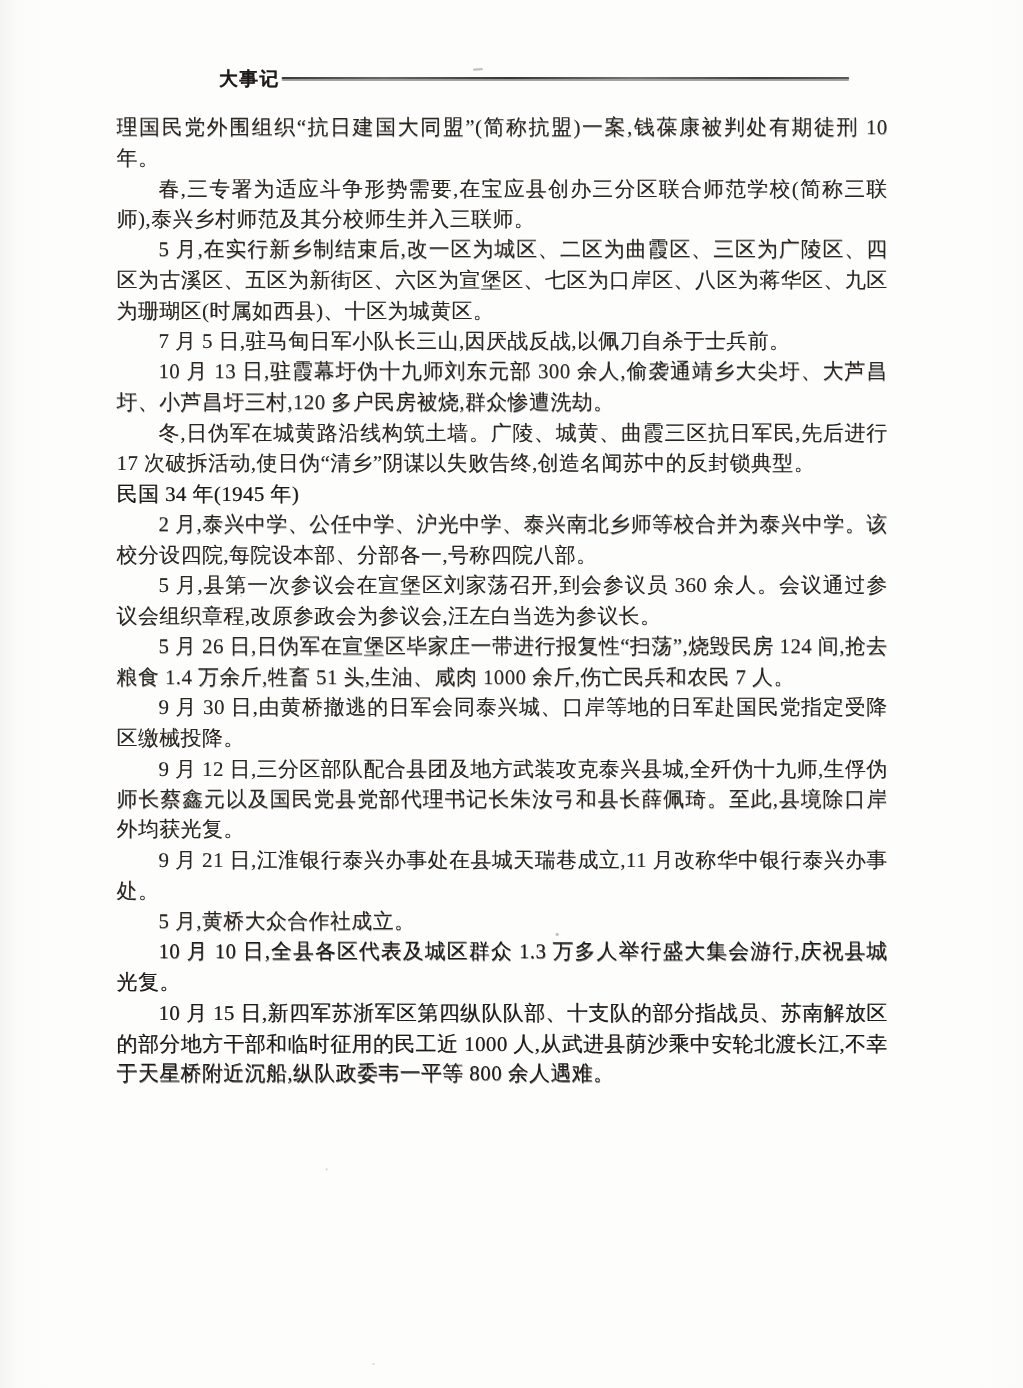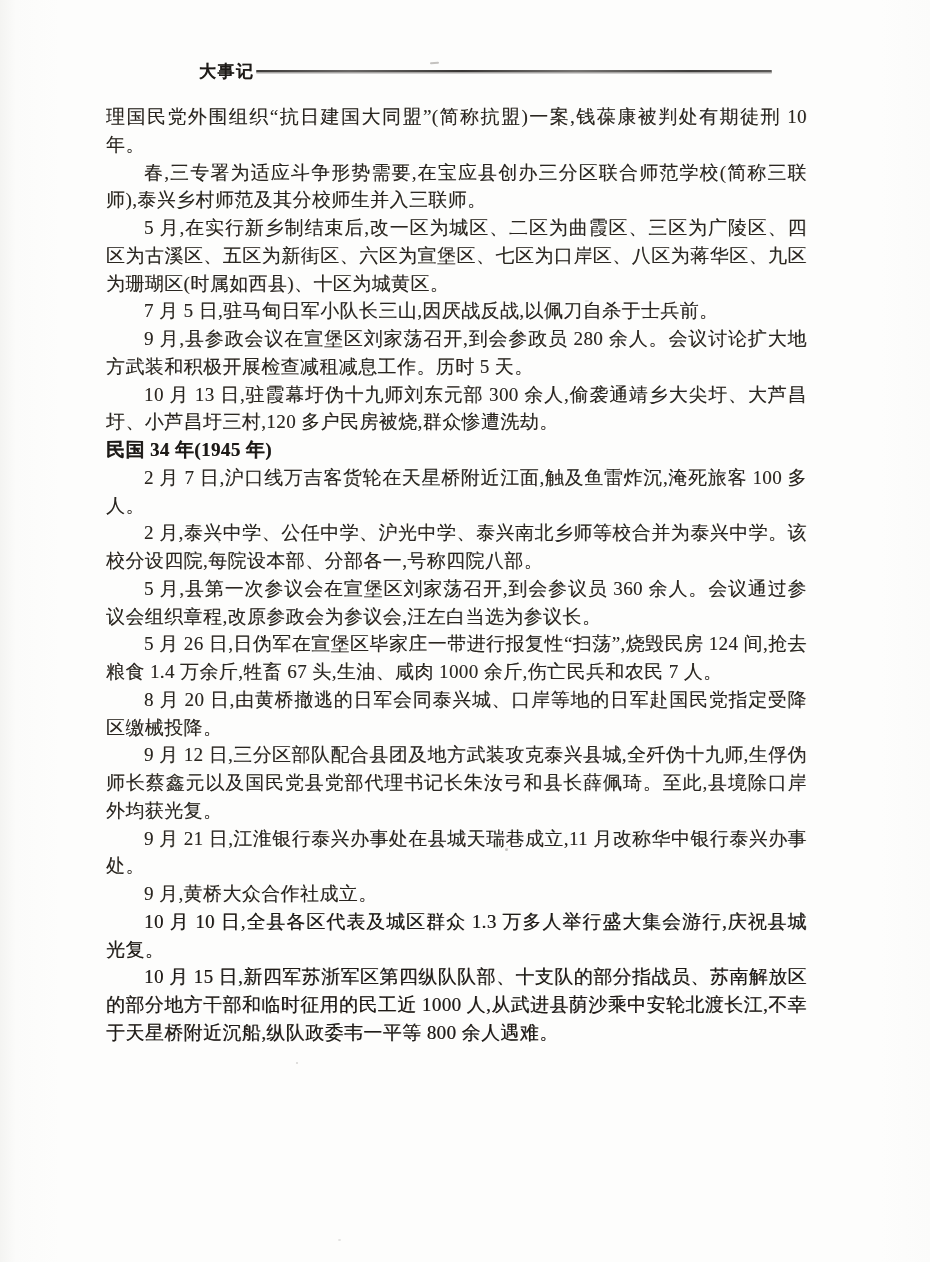--- a/index.html
+++ b/index.html
@@ -99,7 +99,6 @@
     <p>春,三专署为适应斗争形势需要,在宝应县创办三分区联合师范学校(简称三联师),泰兴乡村师范及其分校师生并入三联师。</p>
     <p>5 月,在实行新乡制结束后,改一区为城区、二区为曲霞区、三区为广陵区、四区为古溪区、五区为新街区、六区为宣堡区、七区为口岸区、八区为蒋华区、九区为珊瑚区(时属如西县)、十区为城黄区。</p>
     <p>7 月 5 日,驻马甸日军小队长三山,因厌战反战,以佩刀自杀于士兵前。</p>
-    <p>9 月,县参政会议在宣堡区刘家荡召开,到会参政员 280 余人。会议讨论扩大地方武装和积极开展检查减租减息工作。历时 5 天。</p>
     <p>10 月 13 日,驻霞幕圩伪十九师刘东元部 300 余人,偷袭通靖乡大尖圩、大芦昌圩、小芦昌圩三村,120 多户民房被烧,群众惨遭洗劫。</p>
     <p class="year-heading">民国 34 年(1945 年)</p>
     <p>2 月 7 日,沪口线万吉客货轮在天星桥附近江面,触及鱼雷炸沉,淹死旅客 100 多人。</p>

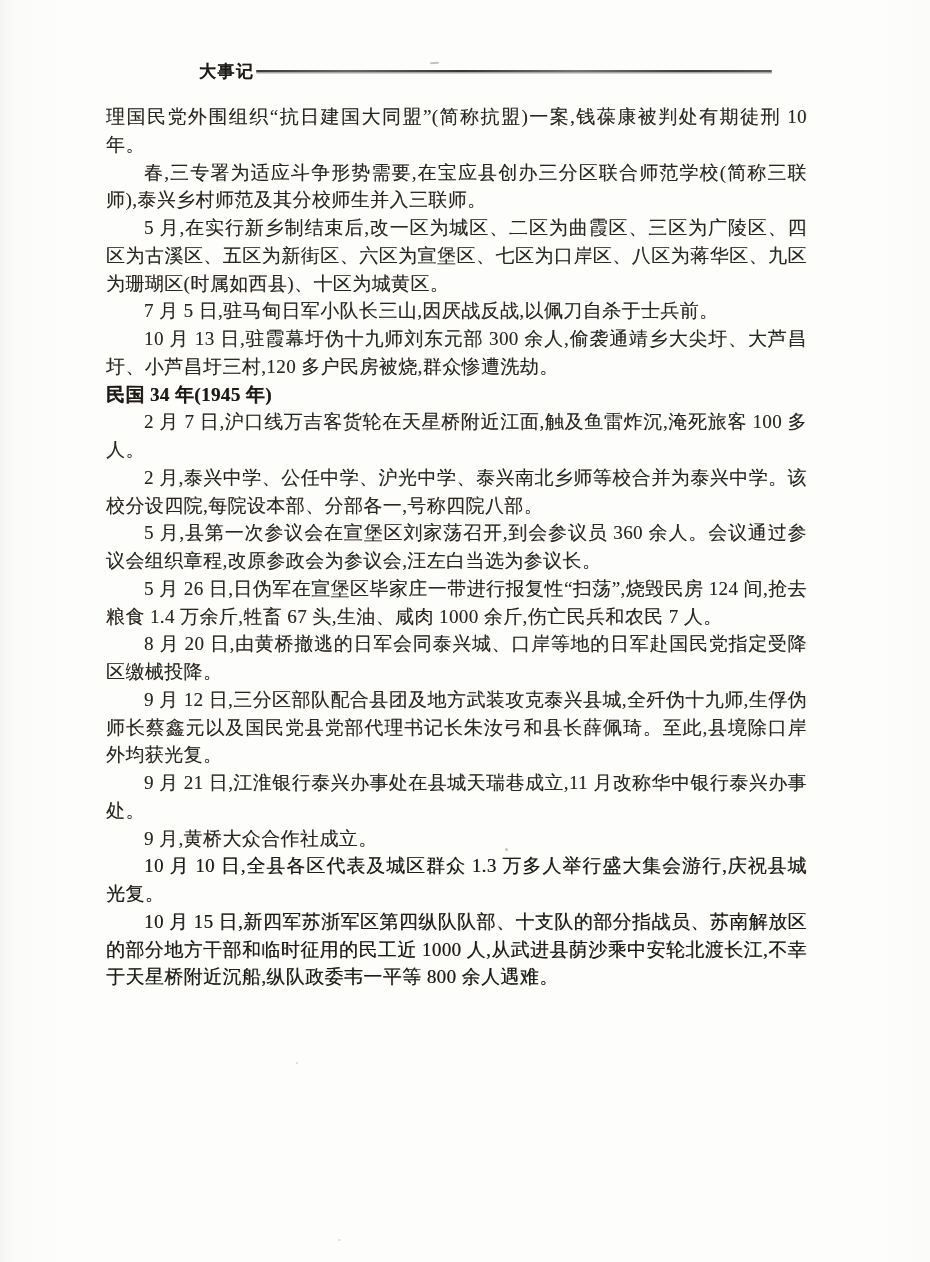--- a/index.html
+++ b/index.html
@@ -100,6 +100,7 @@
     <p>5 月,在实行新乡制结束后,改一区为城区、二区为曲霞区、三区为广陵区、四区为古溪区、五区为新街区、六区为宣堡区、七区为口岸区、八区为蒋华区、九区为珊瑚区(时属如西县)、十区为城黄区。</p>
     <p>7 月 5 日,驻马甸日军小队长三山,因厌战反战,以佩刀自杀于士兵前。</p>
     <p>10 月 13 日,驻霞幕圩伪十九师刘东元部 300 余人,偷袭通靖乡大尖圩、大芦昌圩、小芦昌圩三村,120 多户民房被烧,群众惨遭洗劫。</p>
+    <p>冬,日伪军在城黄路沿线构筑土墙。广陵、城黄、曲霞三区抗日军民,先后进行 17 次破拆活动,使日伪“清乡”阴谋以失败告终,创造名闻苏中的反封锁典型。</p>
     <p class="year-heading">民国 34 年(1945 年)</p>
     <p>2 月 7 日,沪口线万吉客货轮在天星桥附近江面,触及鱼雷炸沉,淹死旅客 100 多人。</p>
     <p>2 月,泰兴中学、公任中学、沪光中学、泰兴南北乡师等校合并为泰兴中学。该校分设四院,每院设本部、分部各一,号称四院八部。</p>

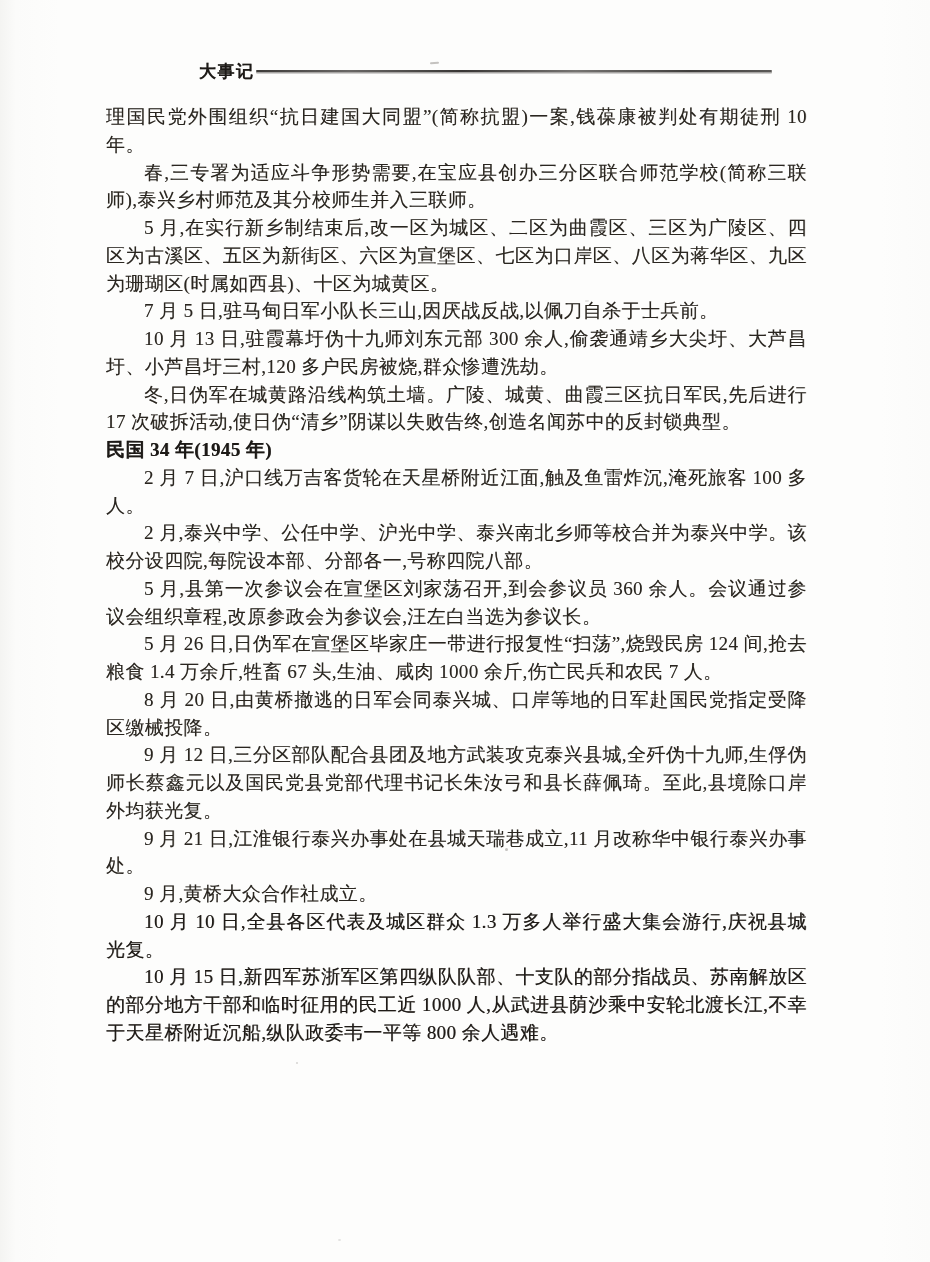--- a/index.html
+++ b/index.html
@@ -67,7 +67,7 @@
   }
   .body-text p.year-heading {
     text-indent: 0;
-    font-weight: bold;
+    font-weight: normal;
     color: #1c1916;
     text-shadow: 0.4px 0.4px 0.4px rgba(30,27,24,0.6);
   }

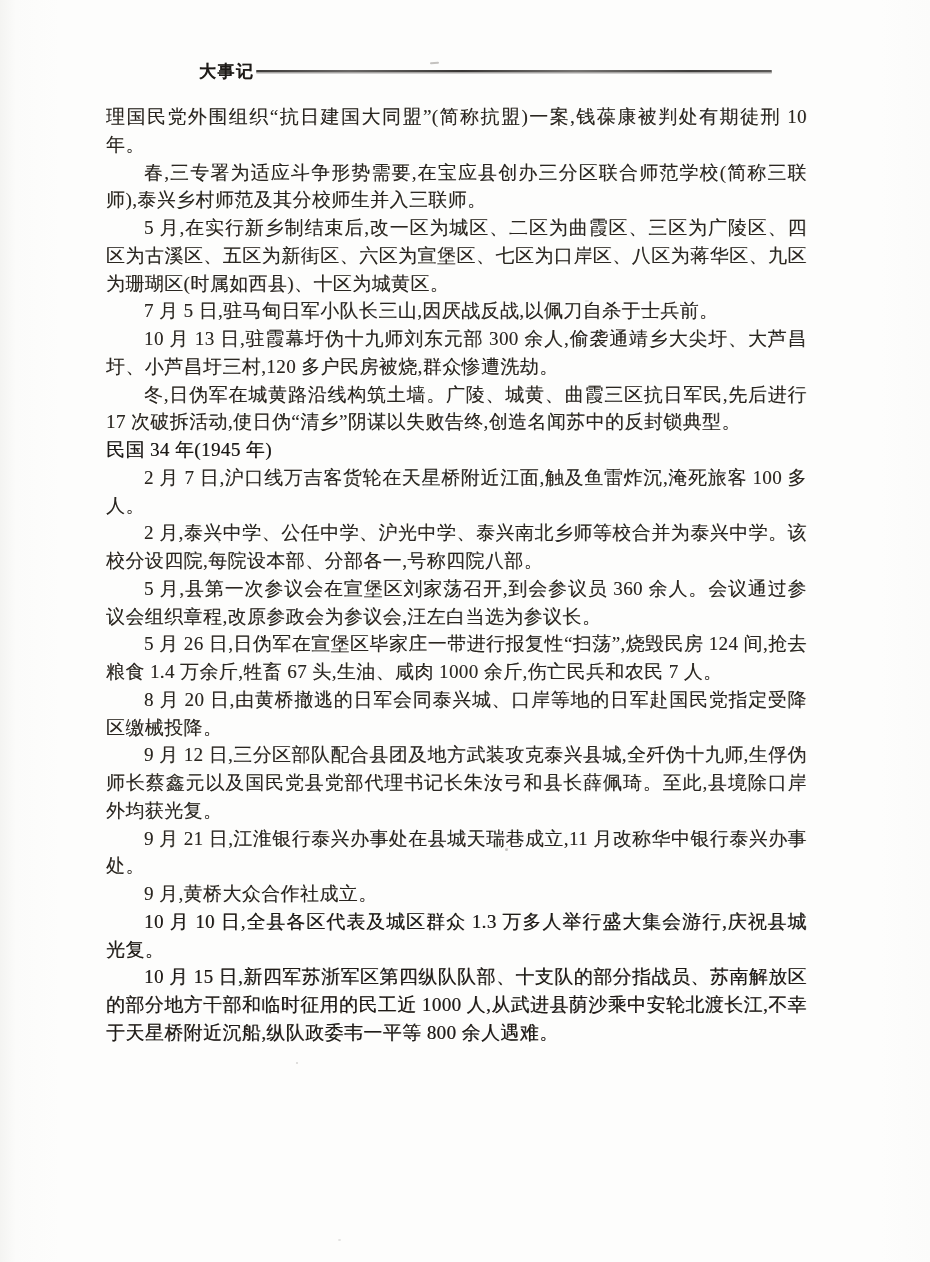--- a/index.html
+++ b/index.html
@@ -102,7 +102,6 @@
     <p>10 月 13 日,驻霞幕圩伪十九师刘东元部 300 余人,偷袭通靖乡大尖圩、大芦昌圩、小芦昌圩三村,120 多户民房被烧,群众惨遭洗劫。</p>
     <p>冬,日伪军在城黄路沿线构筑土墙。广陵、城黄、曲霞三区抗日军民,先后进行 17 次破拆活动,使日伪“清乡”阴谋以失败告终,创造名闻苏中的反封锁典型。</p>
     <p class="year-heading">民国 34 年(1945 年)</p>
-    <p>2 月 7 日,沪口线万吉客货轮在天星桥附近江面,触及鱼雷炸沉,淹死旅客 100 多人。</p>
     <p>2 月,泰兴中学、公任中学、沪光中学、泰兴南北乡师等校合并为泰兴中学。该校分设四院,每院设本部、分部各一,号称四院八部。</p>
     <p>5 月,县第一次参议会在宣堡区刘家荡召开,到会参议员 360 余人。会议通过参议会组织章程,改原参政会为参议会,汪左白当选为参议长。</p>
     <p>5 月 26 日,日伪军在宣堡区毕家庄一带进行报复性“扫荡”,烧毁民房 124 间,抢去粮食 1.4 万余斤,牲畜 67 头,生油、咸肉 1000 余斤,伤亡民兵和农民 7 人。</p>

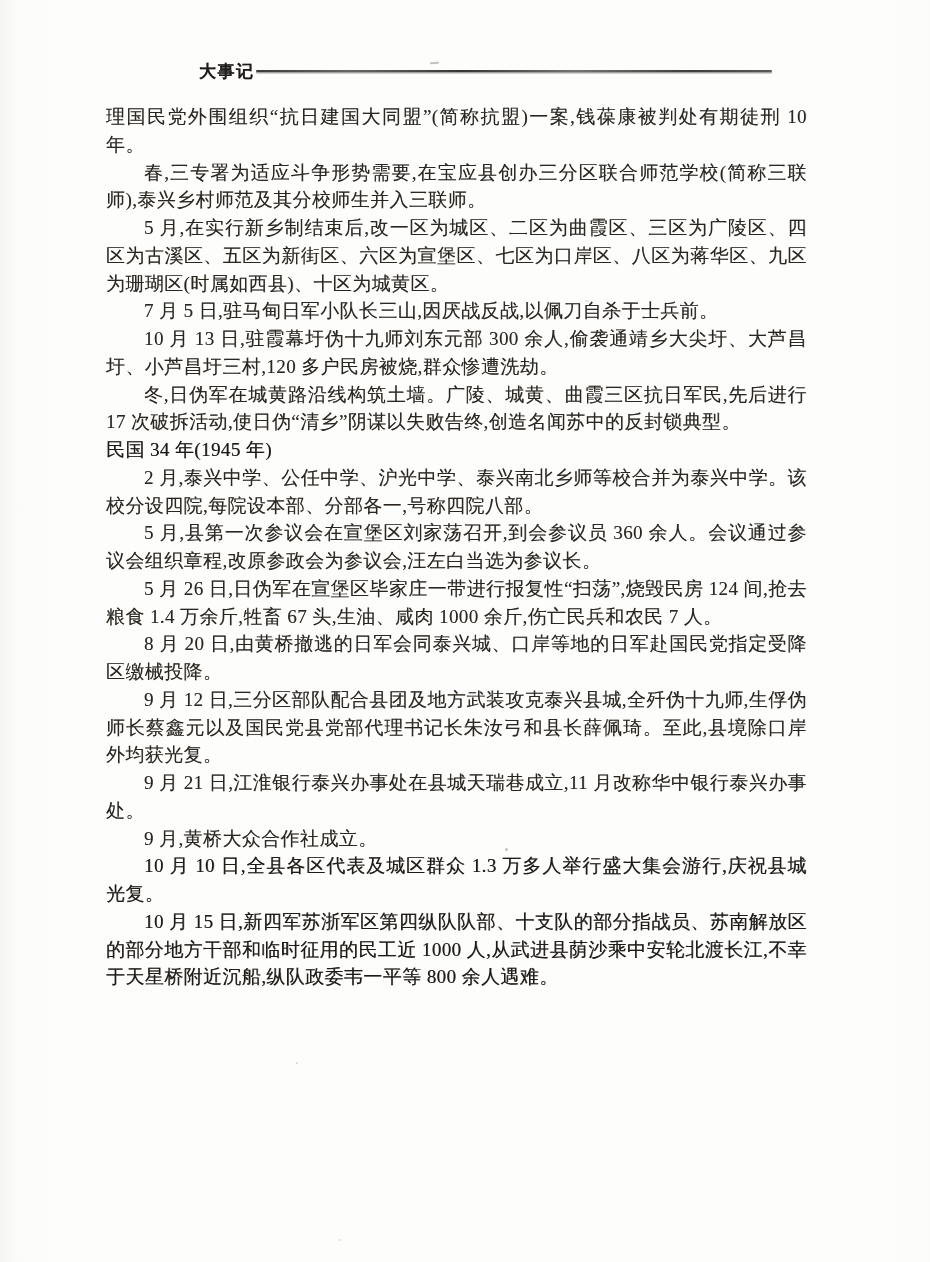--- a/index.html
+++ b/index.html
@@ -104,7 +104,7 @@
     <p class="year-heading">民国 34 年(1945 年)</p>
     <p>2 月,泰兴中学、公任中学、沪光中学、泰兴南北乡师等校合并为泰兴中学。该校分设四院,每院设本部、分部各一,号称四院八部。</p>
     <p>5 月,县第一次参议会在宣堡区刘家荡召开,到会参议员 360 余人。会议通过参议会组织章程,改原参政会为参议会,汪左白当选为参议长。</p>
-    <p>5 月 26 日,日伪军在宣堡区毕家庄一带进行报复性“扫荡”,烧毁民房 124 间,抢去粮食 1.4 万余斤,牲畜 67 头,生油、咸肉 1000 余斤,伤亡民兵和农民 7 人。</p>
+    <p>5 月 26 日,日伪军在宣堡区毕家庄一带进行报复性“扫荡”,烧毁民房 124 间,抢去粮食 1.4 万余斤,牲畜 51 头,生油、咸肉 1000 余斤,伤亡民兵和农民 7 人。</p>
     <p>8 月 20 日,由黄桥撤逃的日军会同泰兴城、口岸等地的日军赴国民党指定受降区缴械投降。</p>
     <p>9 月 12 日,三分区部队配合县团及地方武装攻克泰兴县城,全歼伪十九师,生俘伪师长蔡鑫元以及国民党县党部代理书记长朱汝弓和县长薛佩琦。至此,县境除口岸外均获光复。</p>
     <p>9 月 21 日,江淮银行泰兴办事处在县城天瑞巷成立,11 月改称华中银行泰兴办事处。</p>

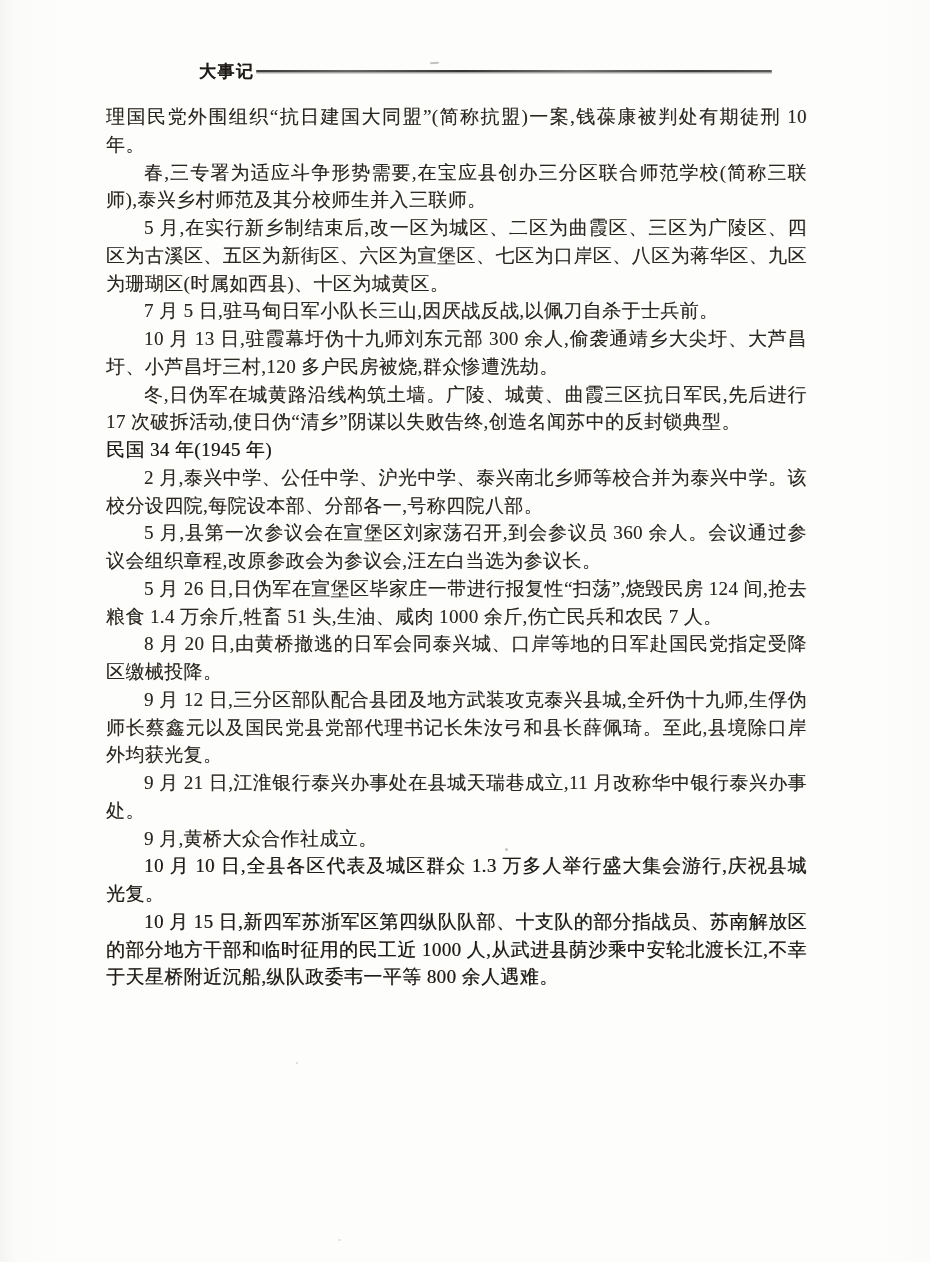--- a/index.html
+++ b/index.html
@@ -105,7 +105,7 @@
     <p>2 月,泰兴中学、公任中学、沪光中学、泰兴南北乡师等校合并为泰兴中学。该校分设四院,每院设本部、分部各一,号称四院八部。</p>
     <p>5 月,县第一次参议会在宣堡区刘家荡召开,到会参议员 360 余人。会议通过参议会组织章程,改原参政会为参议会,汪左白当选为参议长。</p>
     <p>5 月 26 日,日伪军在宣堡区毕家庄一带进行报复性“扫荡”,烧毁民房 124 间,抢去粮食 1.4 万余斤,牲畜 51 头,生油、咸肉 1000 余斤,伤亡民兵和农民 7 人。</p>
-    <p>8 月 20 日,由黄桥撤逃的日军会同泰兴城、口岸等地的日军赴国民党指定受降区缴械投降。</p>
+    <p>9 月 30 日,由黄桥撤逃的日军会同泰兴城、口岸等地的日军赴国民党指定受降区缴械投降。</p>
     <p>9 月 12 日,三分区部队配合县团及地方武装攻克泰兴县城,全歼伪十九师,生俘伪师长蔡鑫元以及国民党县党部代理书记长朱汝弓和县长薛佩琦。至此,县境除口岸外均获光复。</p>
     <p>9 月 21 日,江淮银行泰兴办事处在县城天瑞巷成立,11 月改称华中银行泰兴办事处。</p>
     <p>9 月,黄桥大众合作社成立。</p>

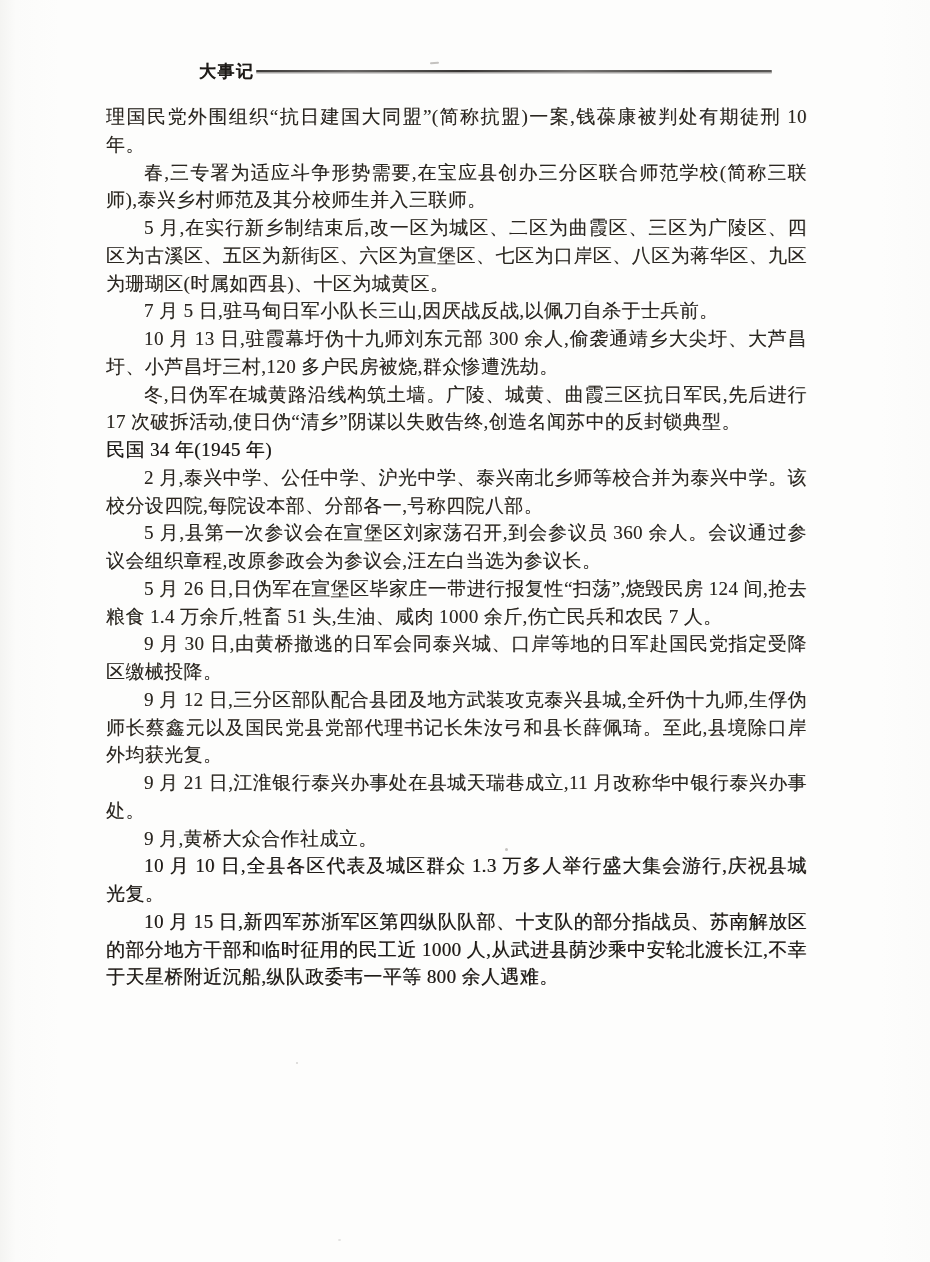--- a/index.html
+++ b/index.html
@@ -108,7 +108,7 @@
     <p>9 月 30 日,由黄桥撤逃的日军会同泰兴城、口岸等地的日军赴国民党指定受降区缴械投降。</p>
     <p>9 月 12 日,三分区部队配合县团及地方武装攻克泰兴县城,全歼伪十九师,生俘伪师长蔡鑫元以及国民党县党部代理书记长朱汝弓和县长薛佩琦。至此,县境除口岸外均获光复。</p>
     <p>9 月 21 日,江淮银行泰兴办事处在县城天瑞巷成立,11 月改称华中银行泰兴办事处。</p>
-    <p>9 月,黄桥大众合作社成立。</p>
+    <p>5 月,黄桥大众合作社成立。</p>
     <p class="ink-heavy">10 月 10 日,全县各区代表及城区群众 1.3 万多人举行盛大集会游行,庆祝县城光复。</p>
     <p class="ink-heavy">10 月 15 日,新四军苏浙军区第四纵队队部、十支队的部分指战员、苏南解放区的部分地方干部和临时征用的民工近 1000 人,从武进县荫沙乘中安轮北渡长江,不幸于天星桥附近沉船,纵队政委韦一平等 800 余人遇难。</p>
   </div>

